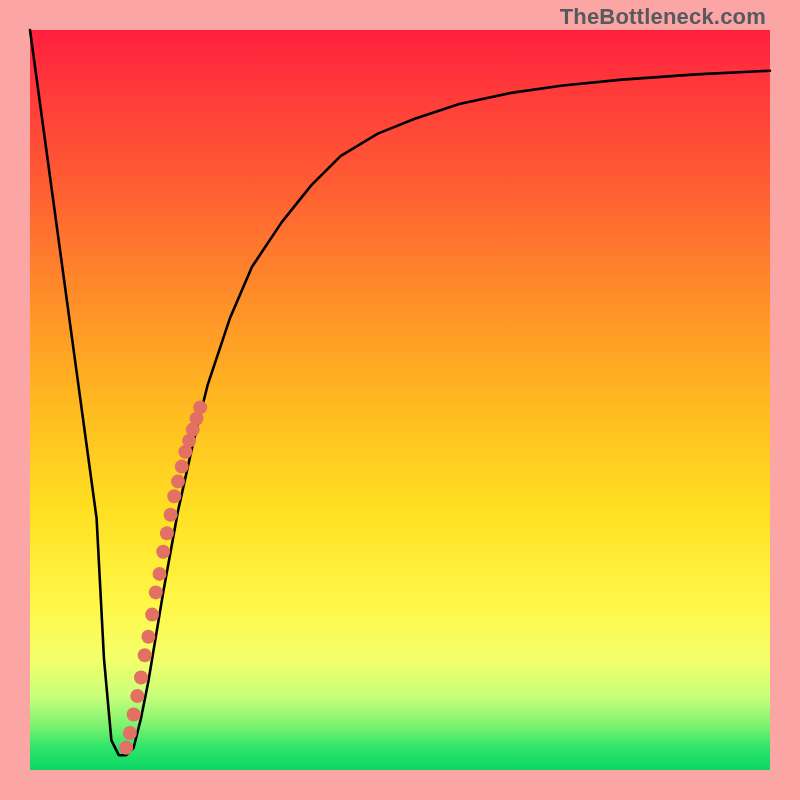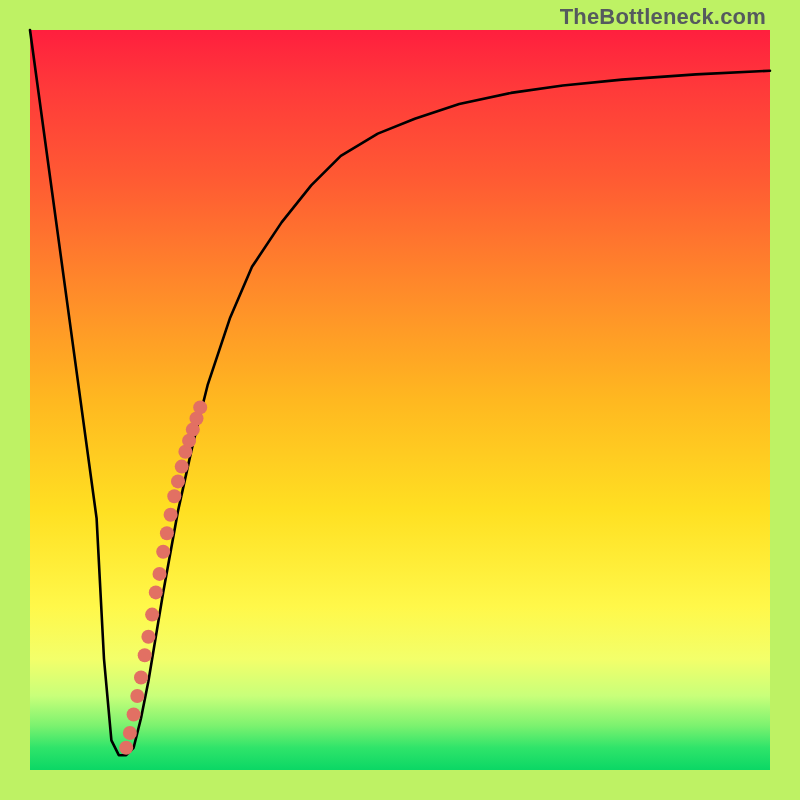--- a/index.html
+++ b/index.html
@@ -15,7 +15,7 @@
     position: relative;
     width: 800px;
     height: 800px;
-    background: #bef264;
+    background: #fca5a5;
   }
   .plot-area {
     position: absolute;

